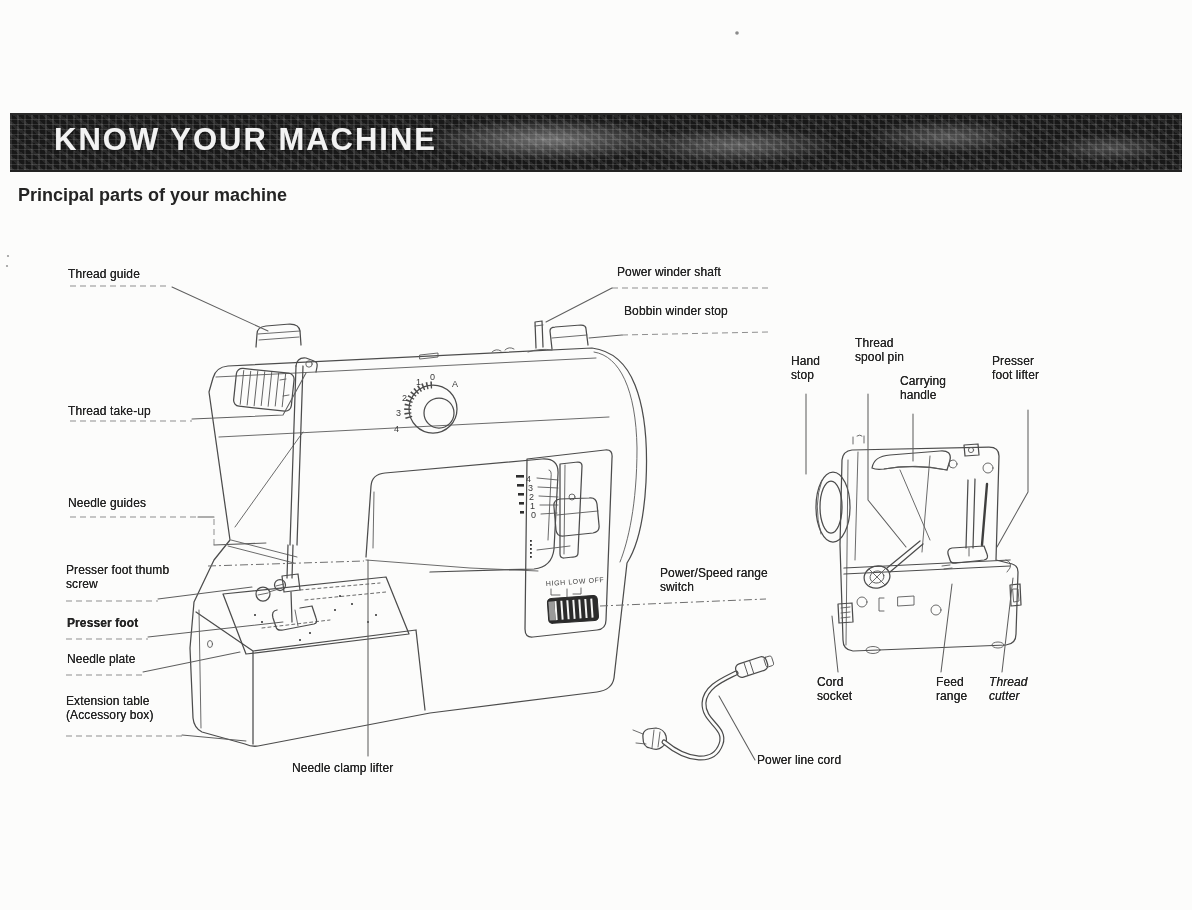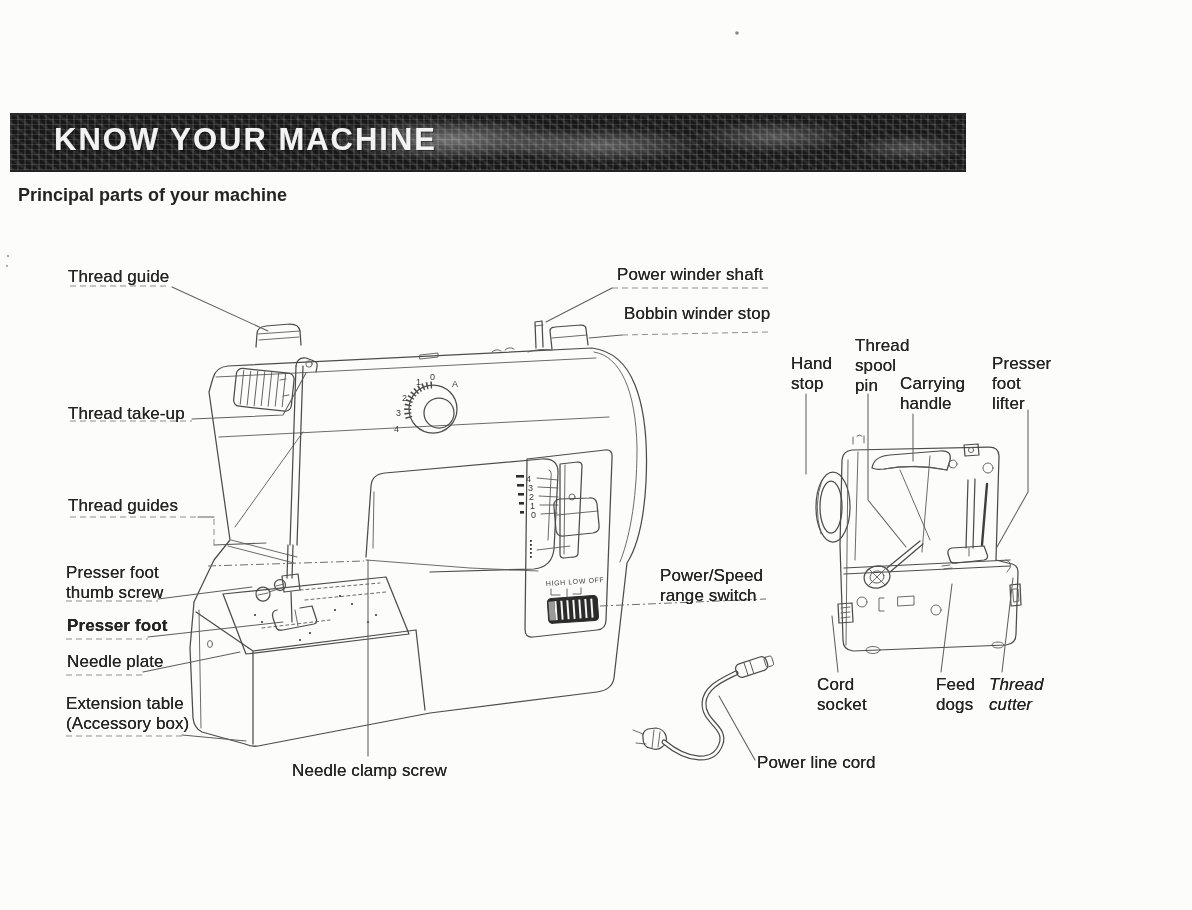--- a/index.html
+++ b/index.html
@@ -5,7 +5,7 @@
   html,body{margin:0;padding:0;}
   body{width:1192px;height:910px;position:relative;background:#fcfcfb;overflow:hidden;
        font-family:"Liberation Sans",sans-serif;}
-  .banner{position:absolute;left:10px;top:113px;width:956px;height:55px;
+  .banner{position:absolute;left:10px;top:113px;width:1172px;height:55px;
     background-color:#181818;
     background-image:
       radial-gradient(ellipse 180px 30px at 46% 45%, rgba(255,255,255,.38), transparent 70%),

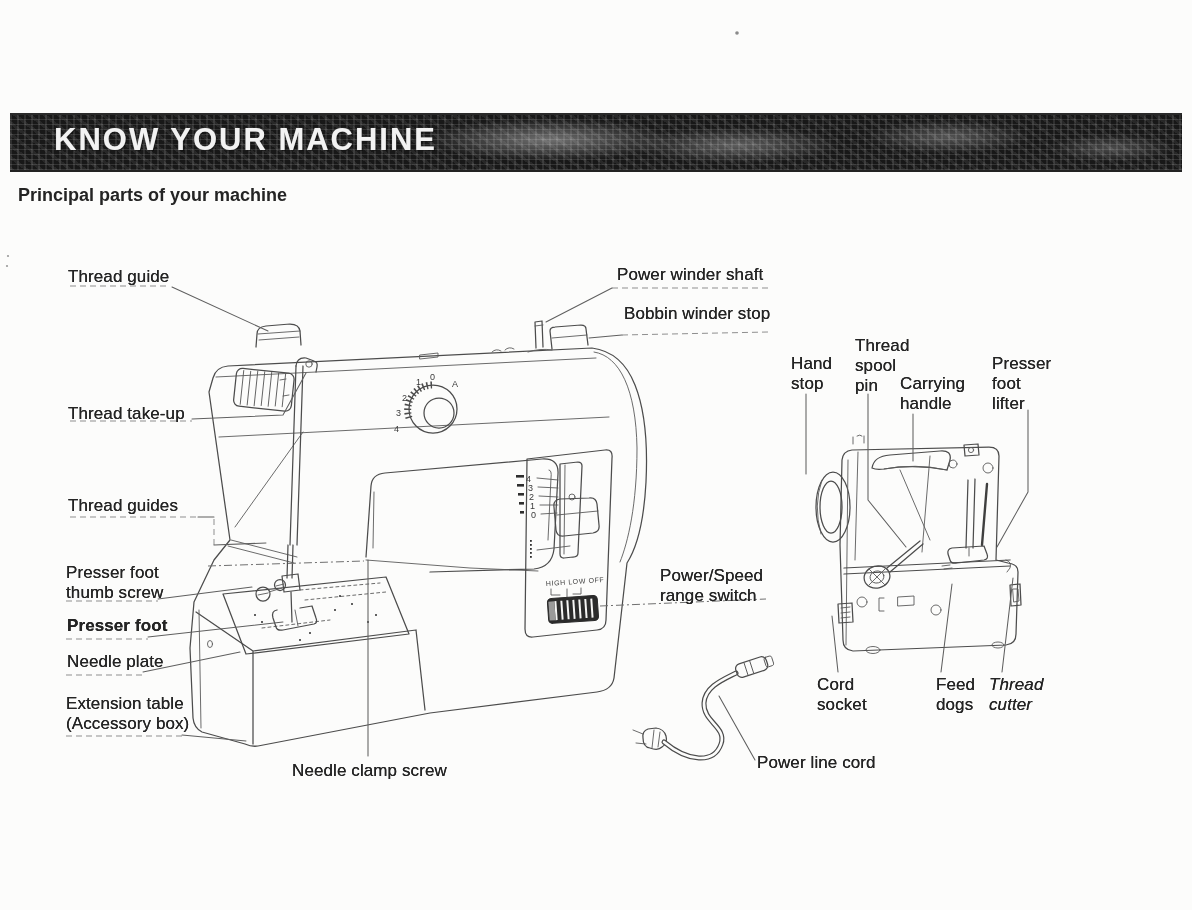--- a/index.html
+++ b/index.html
@@ -20,7 +20,7 @@
     letter-spacing:2px;color:rgba(252,252,252,.93);
     text-shadow:0 0 1px #777, 1px 1px 0 rgba(0,0,0,.5);}
   .subtitle{position:absolute;left:18px;top:185px;font-size:18px;font-weight:600;color:#242424;}
-  .lbl{position:absolute;font-size:17px;line-height:1.18;color:#242424;letter-spacing:.1px;
+  .lbl{position:absolute;font-size:12px;line-height:1.18;color:#242424;letter-spacing:.1px;
     text-shadow:0 0 .4px #242424;}
   .nowrap{white-space:nowrap;}
   svg.art{position:absolute;left:0;top:0;}

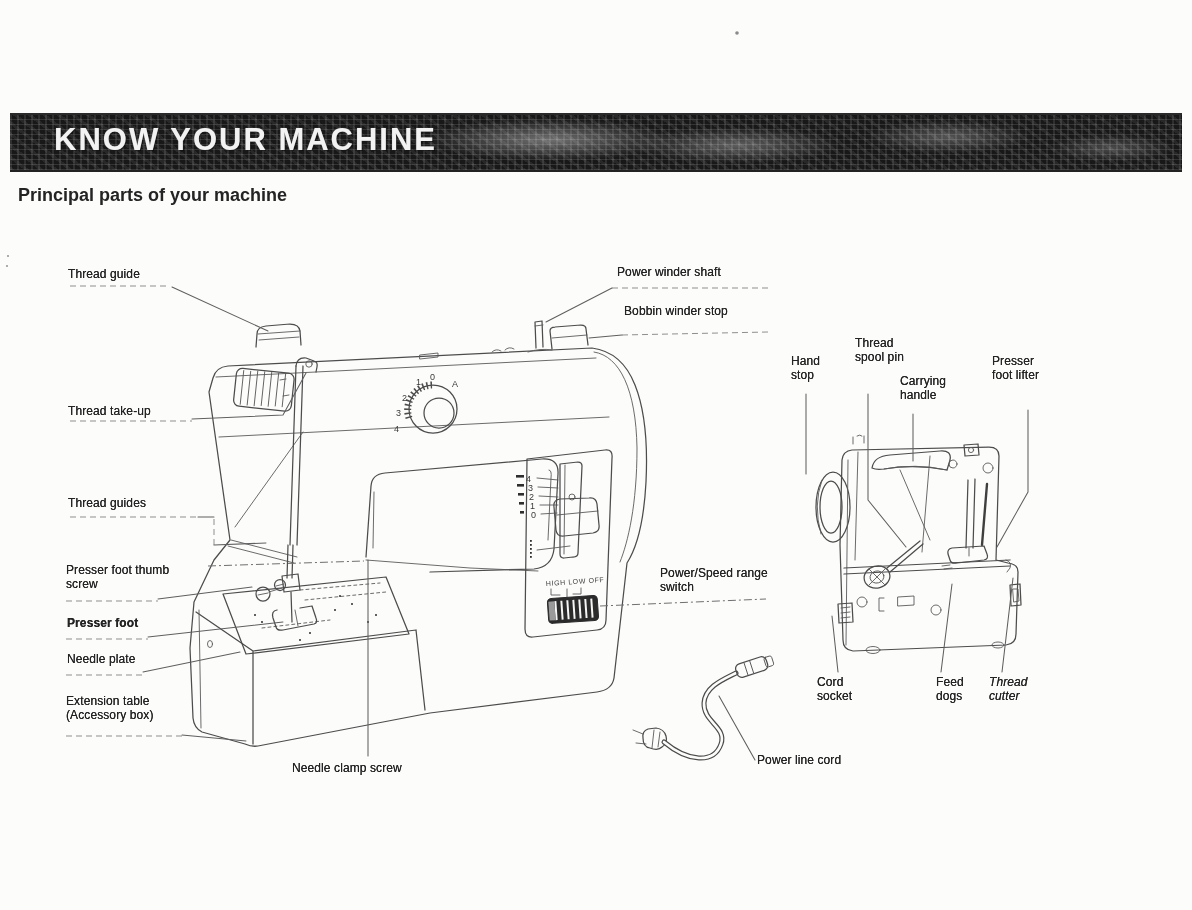--- a/index.html
+++ b/index.html
@@ -296,7 +296,7 @@
 
 <div class="lbl nowrap" style="left:68px;top:267px;">Thread guide</div>
 <div class="lbl nowrap" style="left:68px;top:404px;">Thread take-up</div>
-<div class="lbl nowrap" style="left:68px;top:496px;">Thread guides</div>
+<div class="lbl nowrap" style="left:68px;top:496px;">Needle guides</div>
 <div class="lbl" style="left:66px;top:563px;width:112px;">Presser foot thumb screw</div>
 <div class="lbl nowrap" style="left:67px;top:616px;font-weight:bold;">Presser foot</div>
 <div class="lbl nowrap" style="left:67px;top:652px;">Needle plate</div>

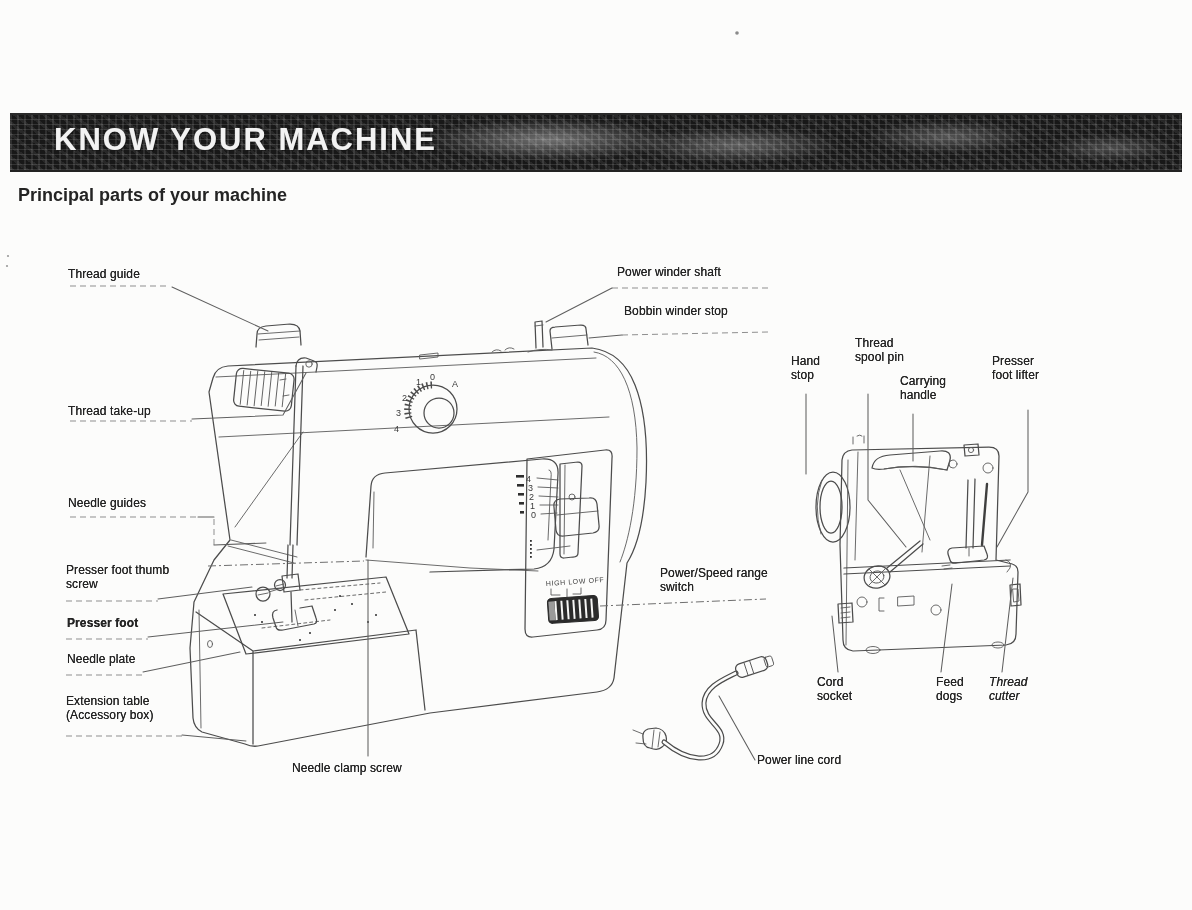--- a/index.html
+++ b/index.html
@@ -311,7 +311,7 @@
 <div class="lbl" style="left:900px;top:374px;width:72px;">Carrying handle</div>
 <div class="lbl" style="left:992px;top:354px;width:58px;">Presser foot lifter</div>
 <div class="lbl" style="left:817px;top:675px;width:55px;">Cord socket</div>
-<div class="lbl" style="left:936px;top:675px;width:45px;">Feed dogs</div>
+<div class="lbl" style="left:936px;top:675px;width:45px;">Feed range</div>
 <div class="lbl" style="left:989px;top:675px;width:58px;font-style:italic;">Thread cutter</div>
 <div class="lbl nowrap" style="left:757px;top:753px;">Power line cord</div>
 

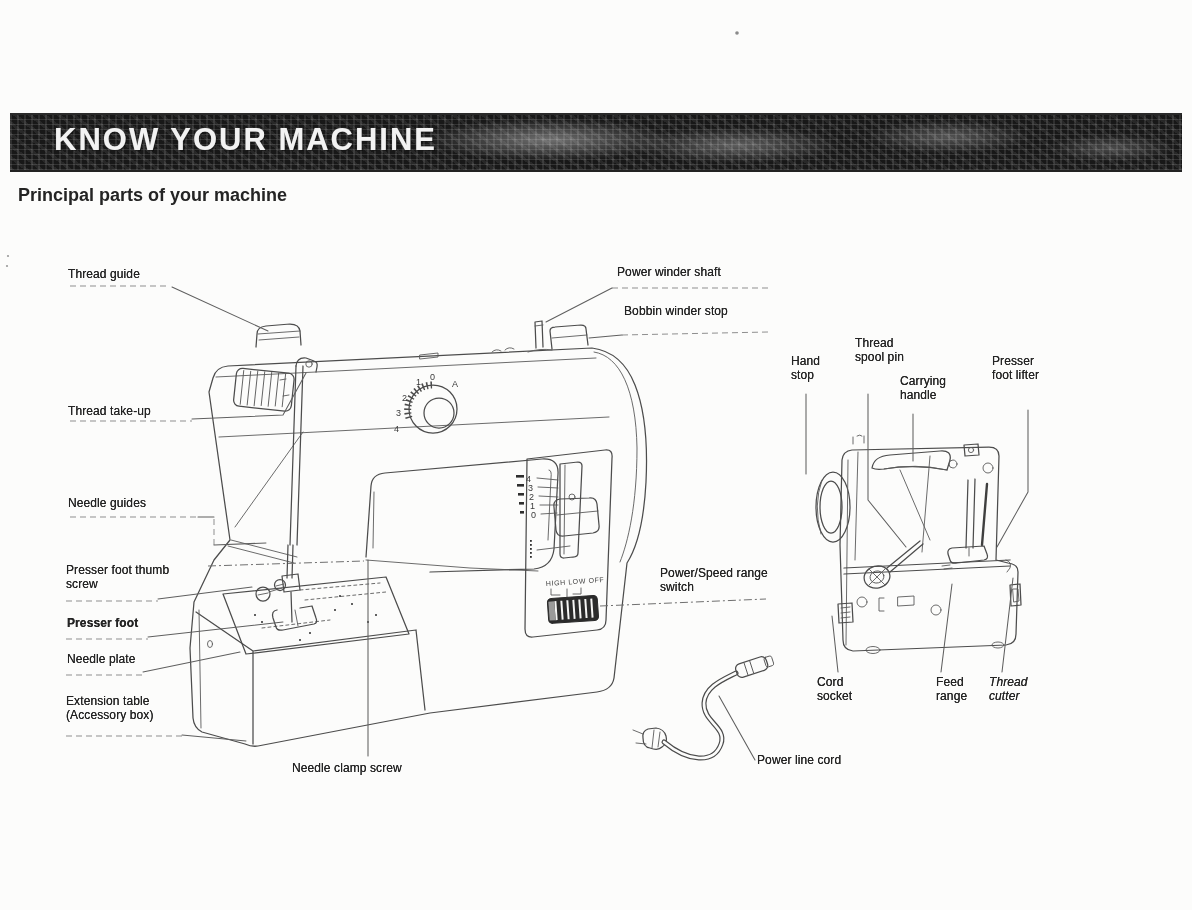--- a/index.html
+++ b/index.html
@@ -301,7 +301,7 @@
 <div class="lbl nowrap" style="left:67px;top:616px;font-weight:bold;">Presser foot</div>
 <div class="lbl nowrap" style="left:67px;top:652px;">Needle plate</div>
 <div class="lbl" style="left:66px;top:694px;width:128px;">Extension table (Accessory box)</div>
-<div class="lbl nowrap" style="left:292px;top:761px;">Needle clamp screw</div>
+<div class="lbl nowrap" style="left:292px;top:761px;">Needle clamp lifter</div>
 <div class="lbl nowrap" style="left:617px;top:265px;">Power winder shaft</div>
 <div class="lbl nowrap" style="left:624px;top:304px;">Bobbin winder stop</div>
 <div class="lbl" style="left:660px;top:566px;width:112px;">Power/Speed range switch</div>

